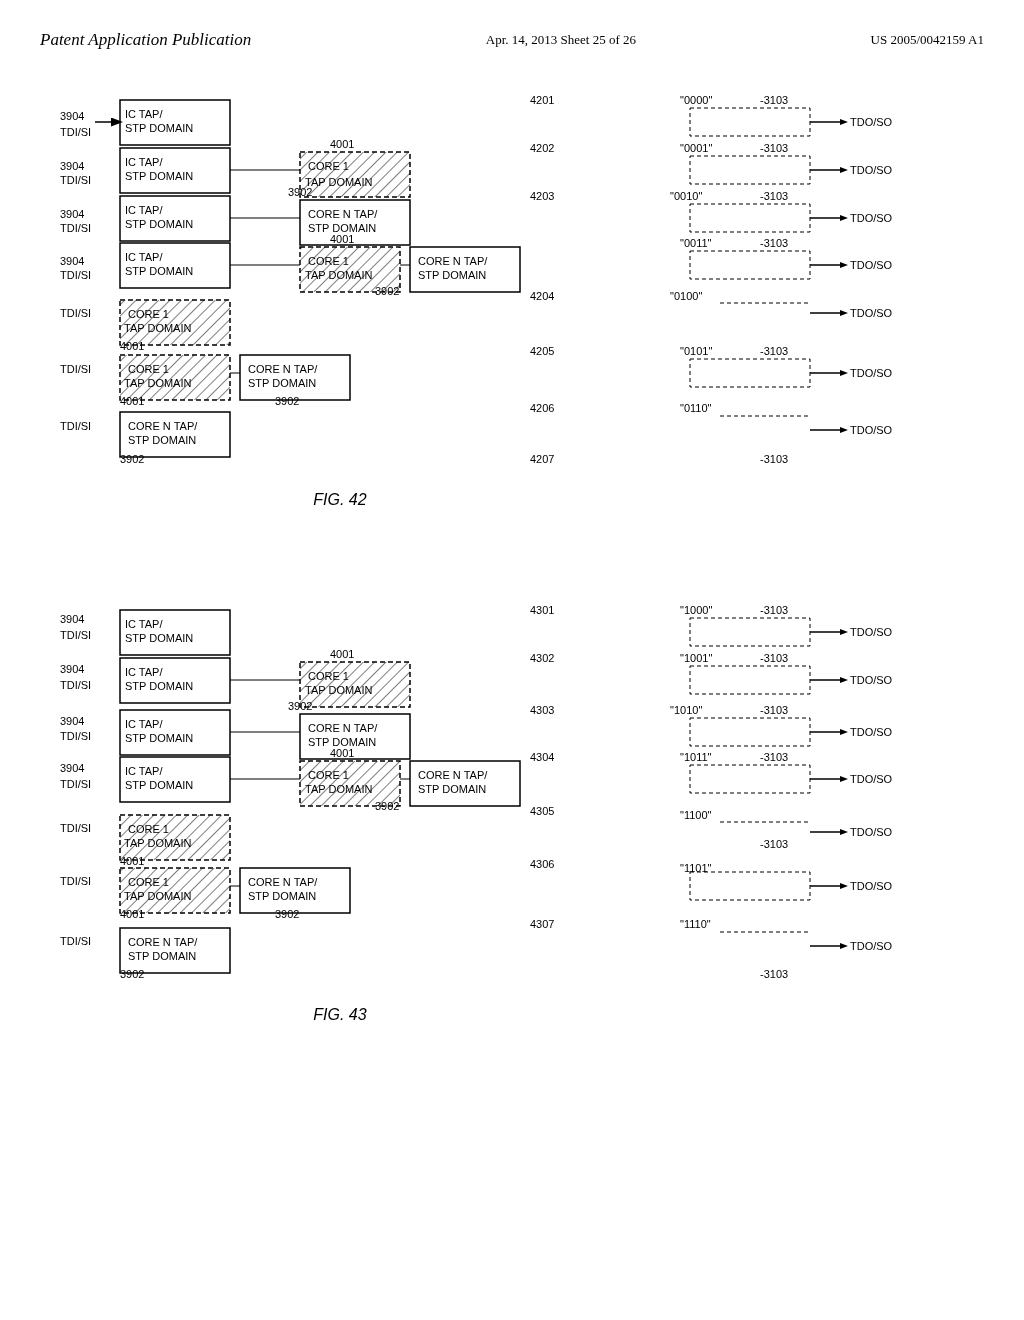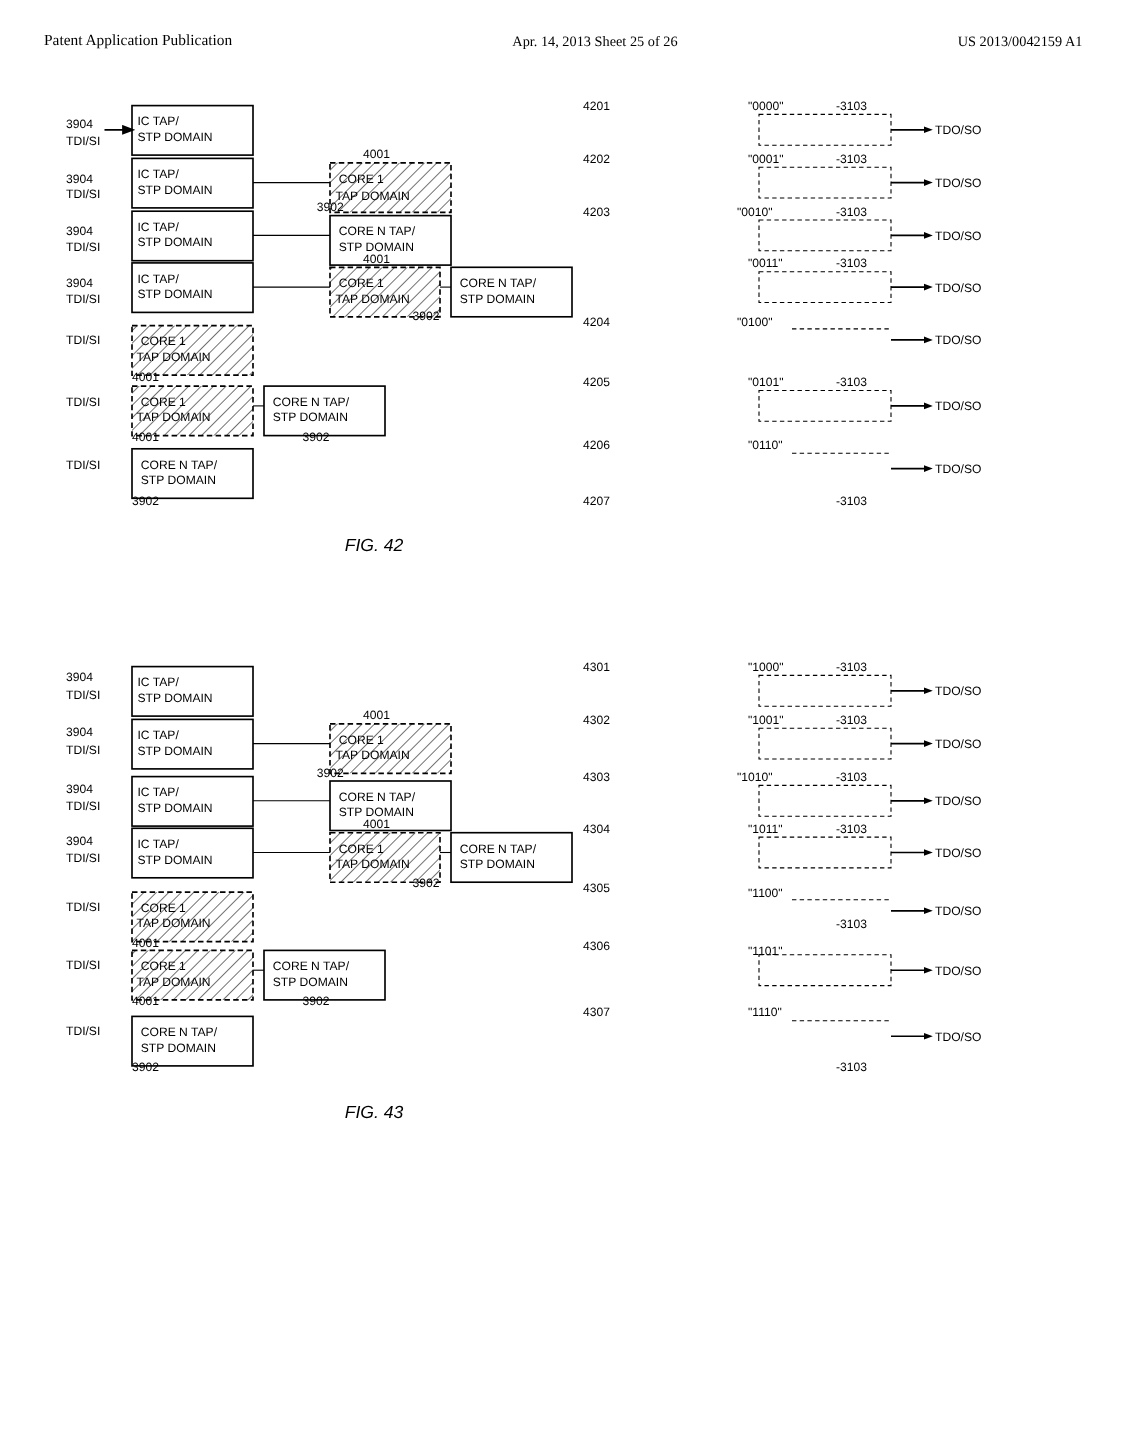--- a/index.html
+++ b/index.html
@@ -30,7 +30,8 @@
     }
 
     .header-left {
-      font-size: 14px;
+      font-style: italic;
+      font-size: 17px;
     }
 
     .header-center {

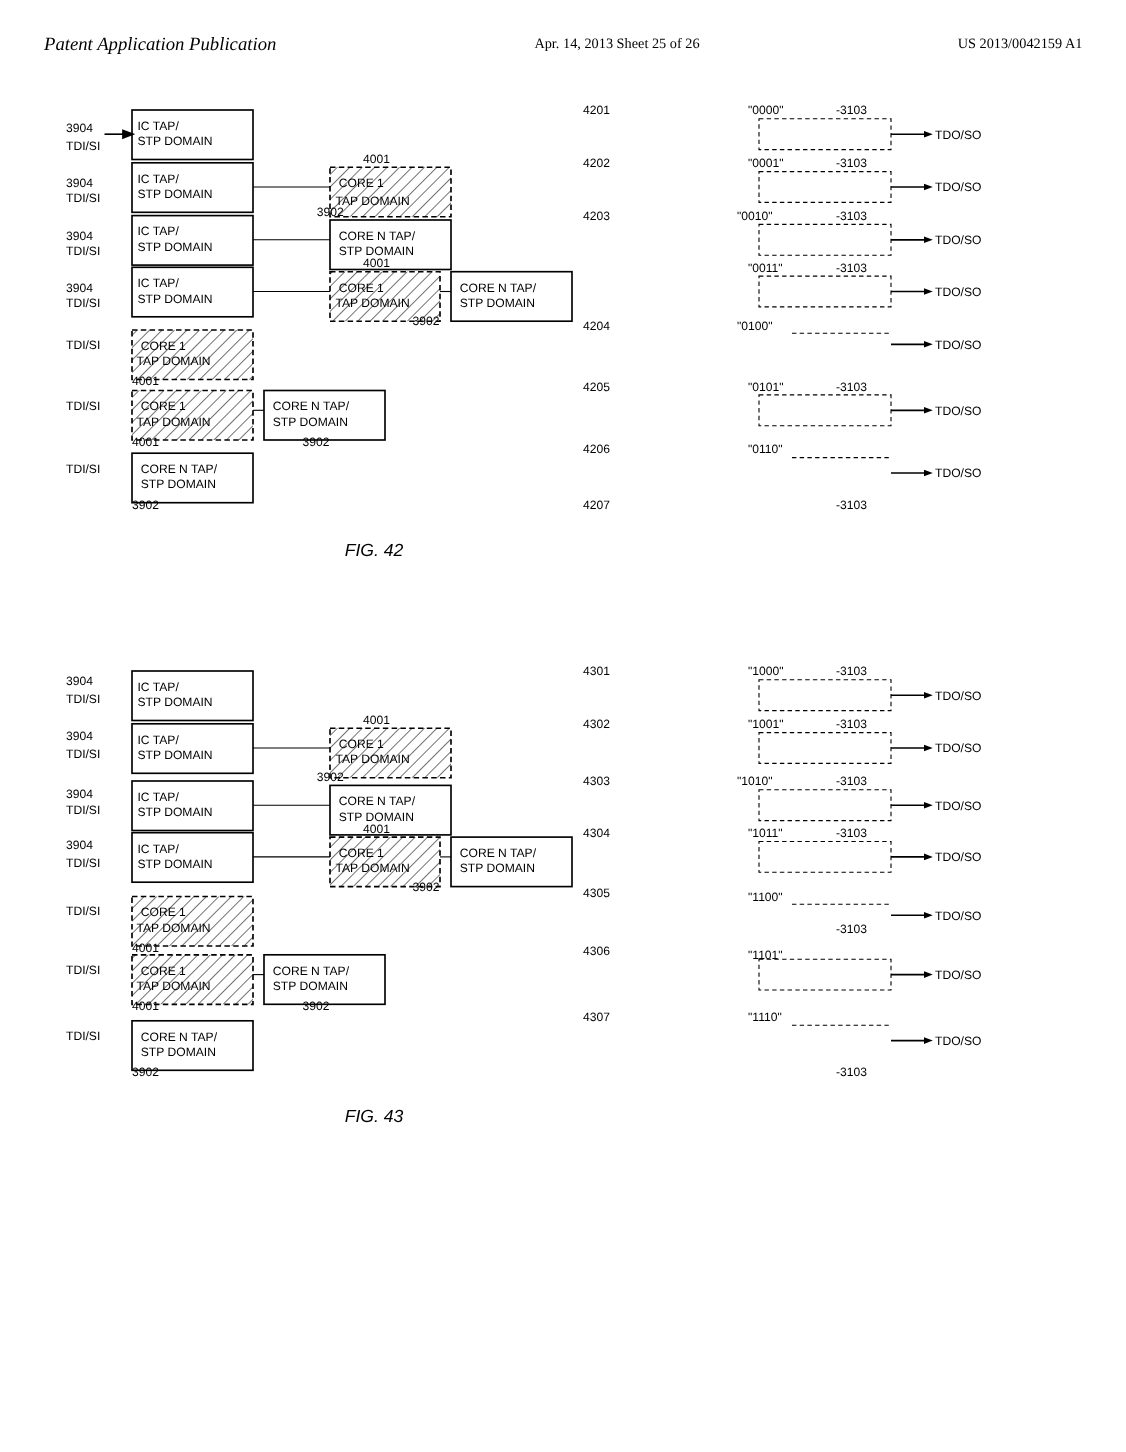--- a/index.html
+++ b/index.html
@@ -57,7 +57,7 @@
   <div class="header">
     <span class="header-left">Patent Application Publication</span>
     <span class="header-center">Apr. 14, 2013   Sheet 25 of 26</span>
-    <span class="header-right">US 2013/0042159 A1</span>
+    <span class="header-right">US 2005/0042159 A1</span>
   </div>
 
   <div class="diagram-section">

